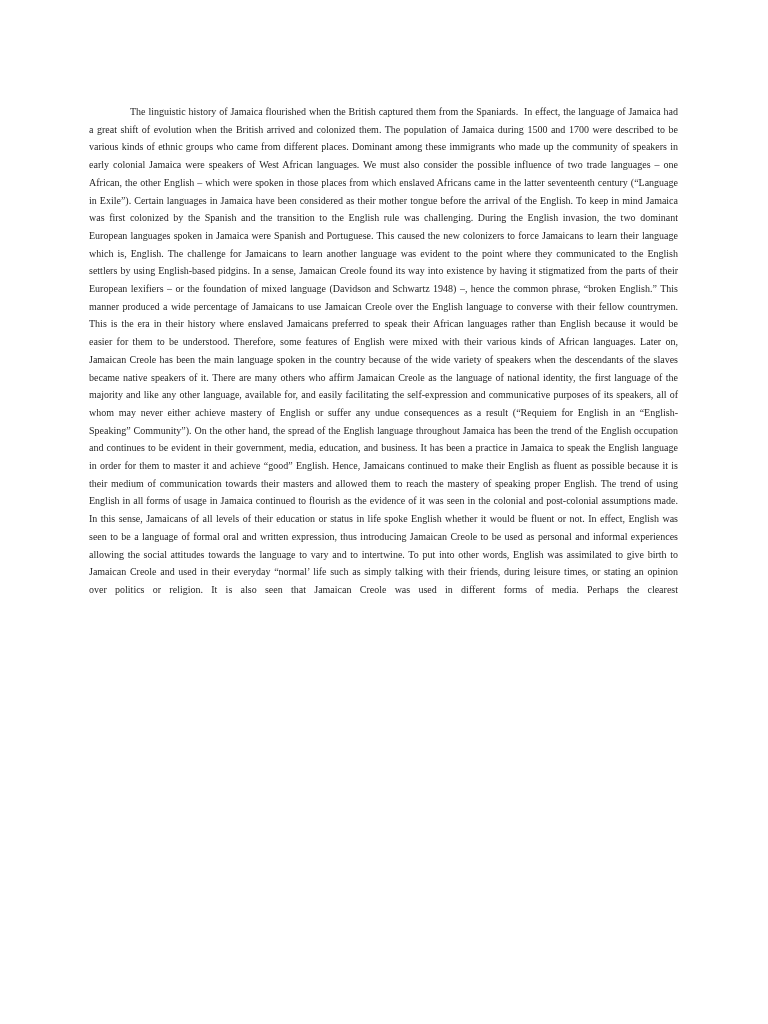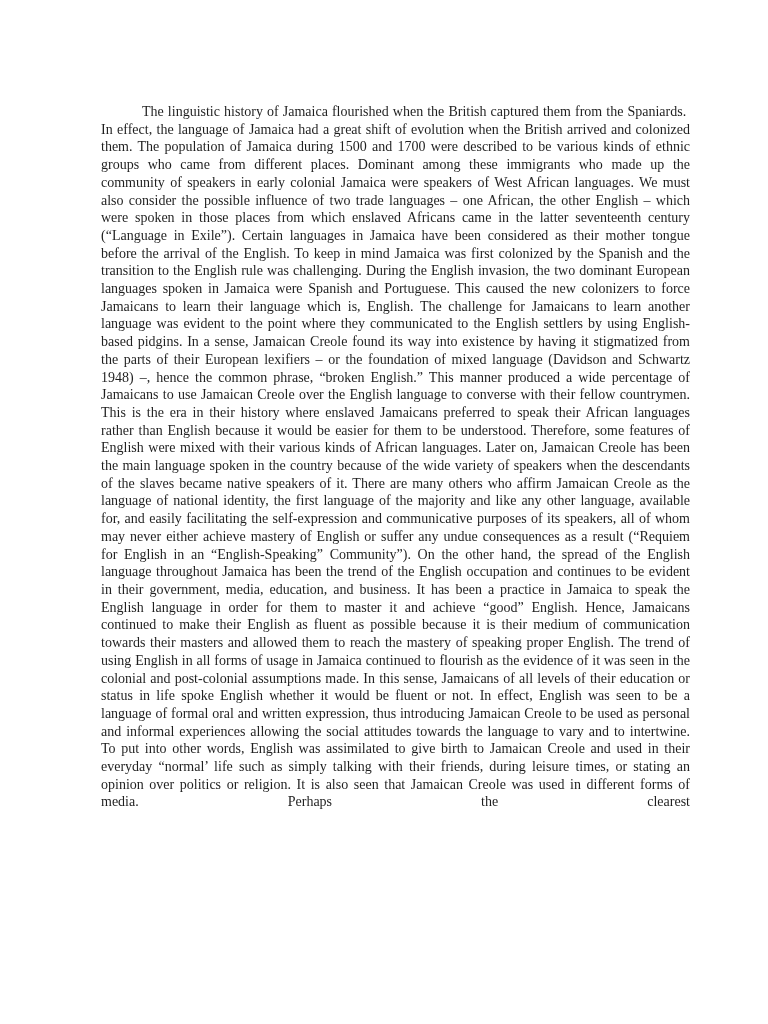--- a/index.html
+++ b/index.html
@@ -20,12 +20,12 @@
   }
   .essay {
     position: absolute;
-    left: 101px;
+    left: 89px;
     top: 103px;
     width: 589px;
     margin: 0;
     font-family: "Liberation Serif", "DejaVu Serif", serif;
-    font-size: 14px;
+    font-size: 10px;
     line-height: 17.7px;
     color: var(--text-color, #1f1f1f);
     text-align: justify;

